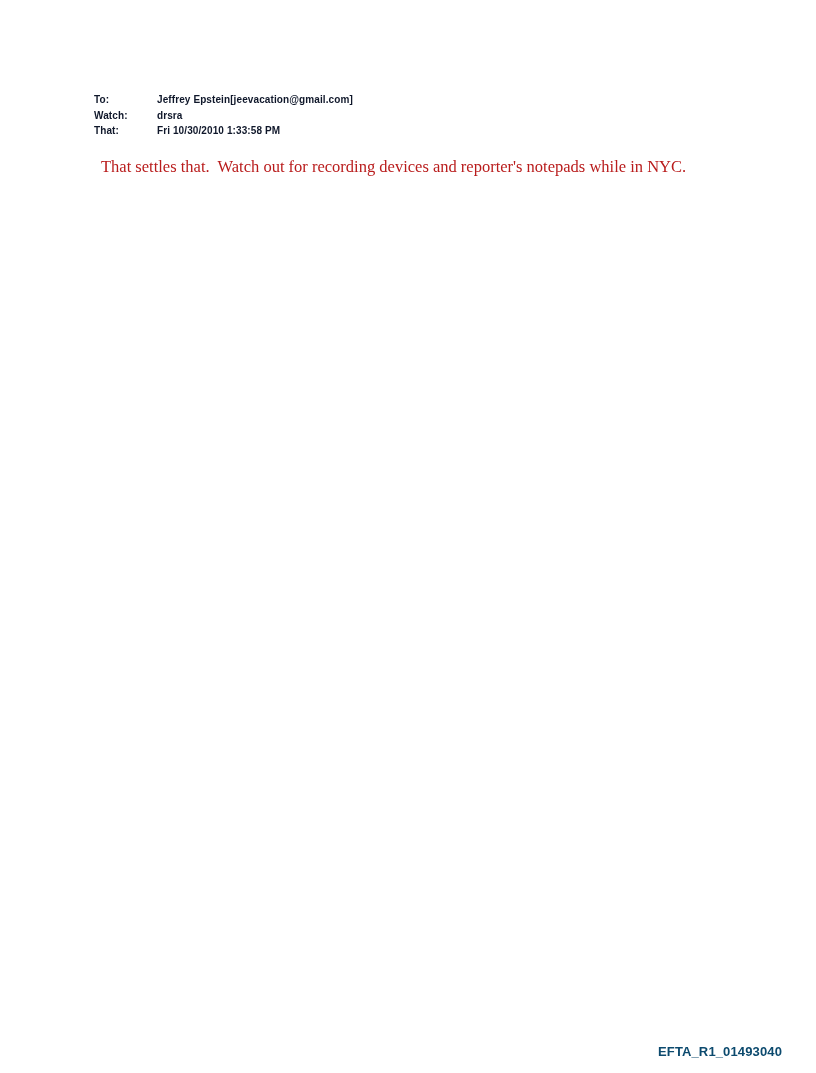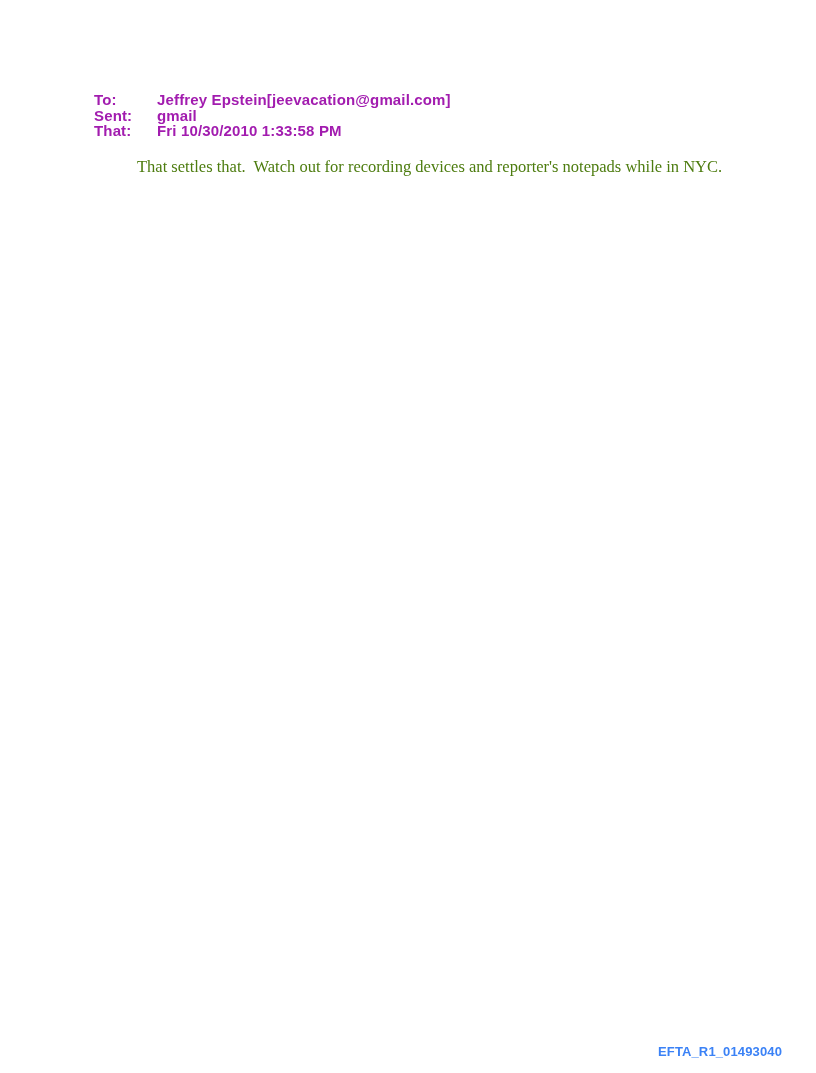--- a/index.html
+++ b/index.html
@@ -31,9 +31,9 @@
     top: 92px;
     left: 94px;
     font-family: "Liberation Sans", sans-serif;
-    font-size: 15px;
+    font-size: 10px;
     line-height: 15.6px;
-    color: #a21caf;
+    color: #0f172a;
   }
   .hdr-row {
     display: flex;

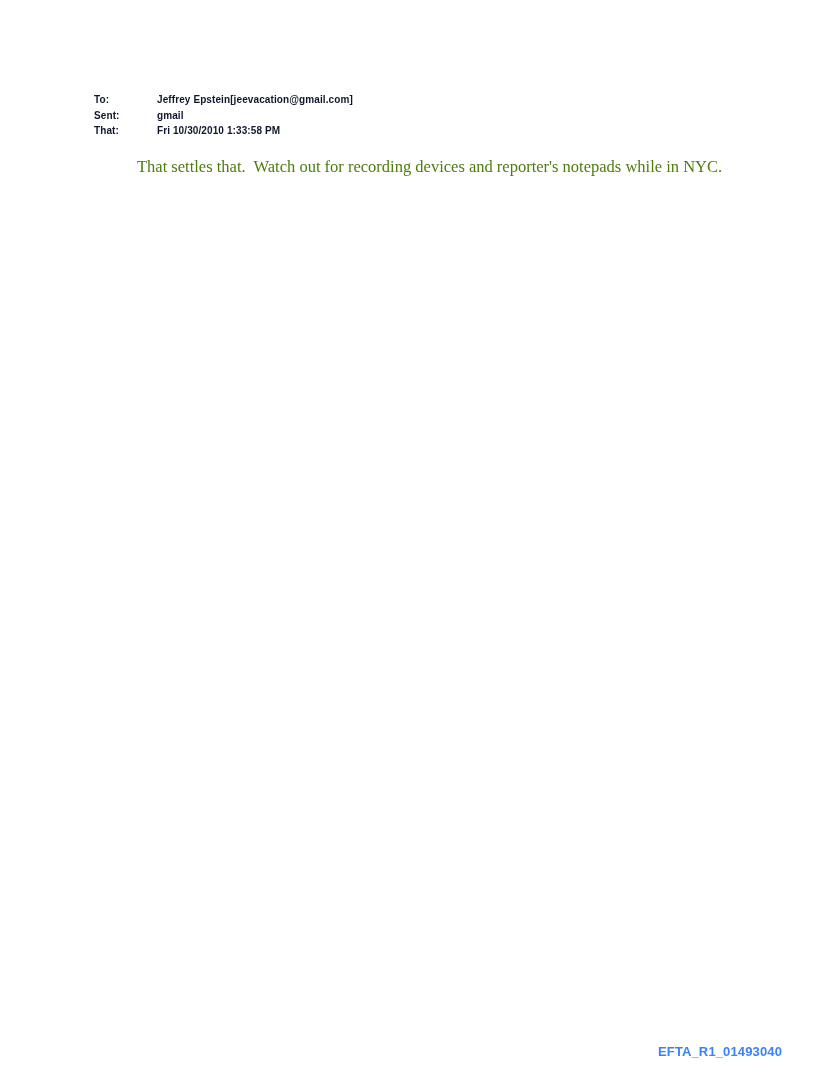--- a/index.html
+++ b/index.html
@@ -98,7 +98,7 @@
     </div>
 
     <div class="hdr-row">
-      <span class="hdr-label">Sent:</span>
+      <span class="hdr-label">Watch:</span>
       <span class="hdr-value">gmail</span>
     </div>
 

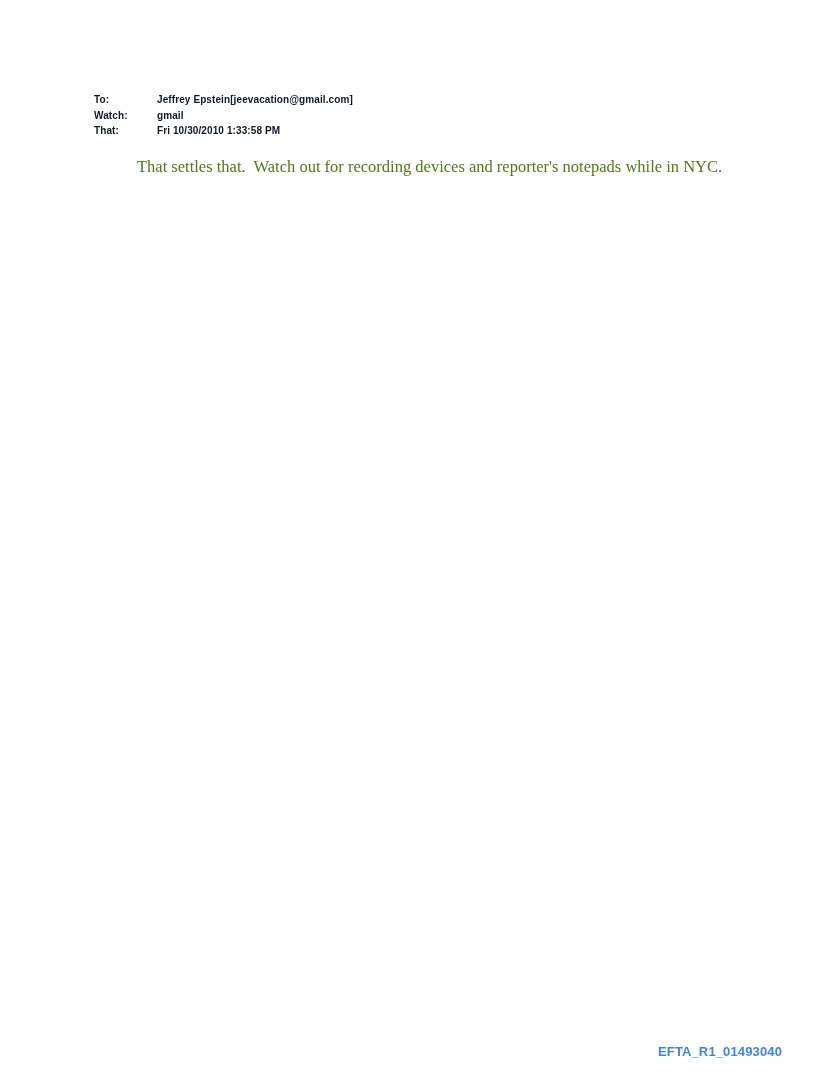--- a/index.html
+++ b/index.html
@@ -99,7 +99,7 @@
 
     <div class="hdr-row">
       <span class="hdr-label">Watch:</span>
-      <span class="hdr-value">gmail</span>
+      <span class="hdr-value">drsra</span>
     </div>
 
     <div class="hdr-row">

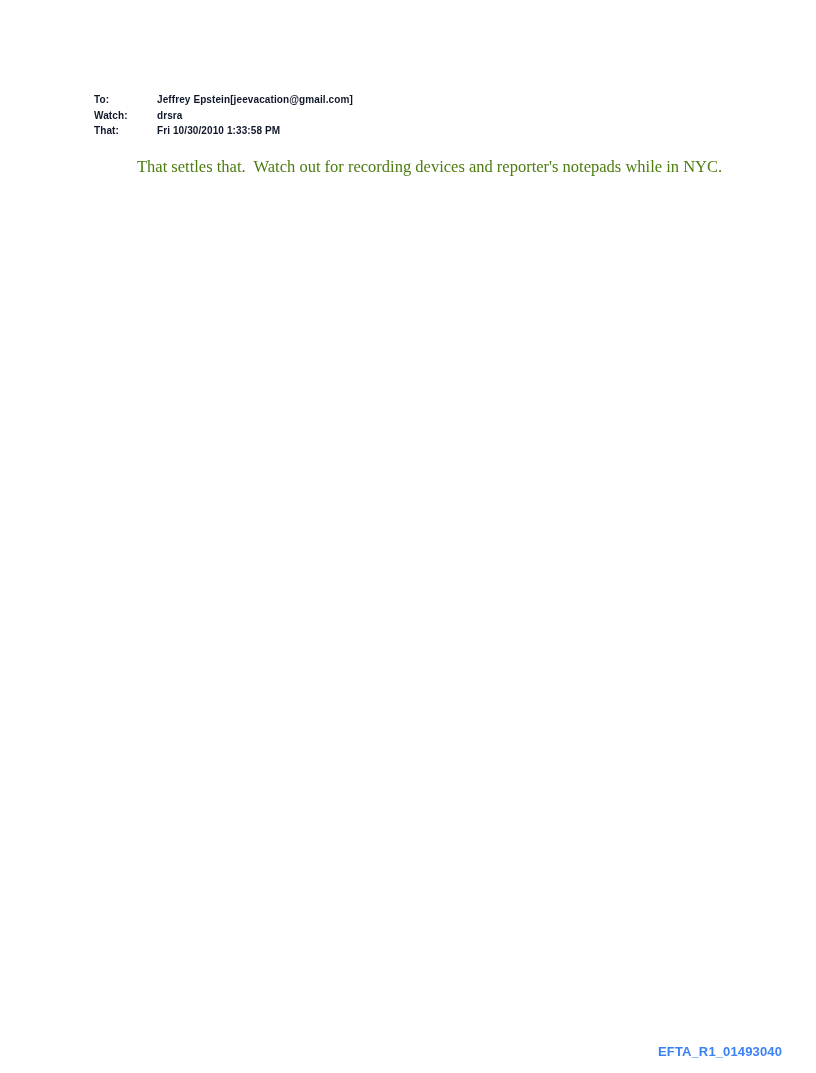--- a/index.html
+++ b/index.html
@@ -60,8 +60,7 @@
     font-family: "Liberation Serif", serif;
     font-size: 16.5px;
     line-height: 22px;
-    color: #4d7c0f;
-    margin-left: 36px;
+    color: #b91c1c;
   }
   .body-para {
     margin: 0 0 15px 0;

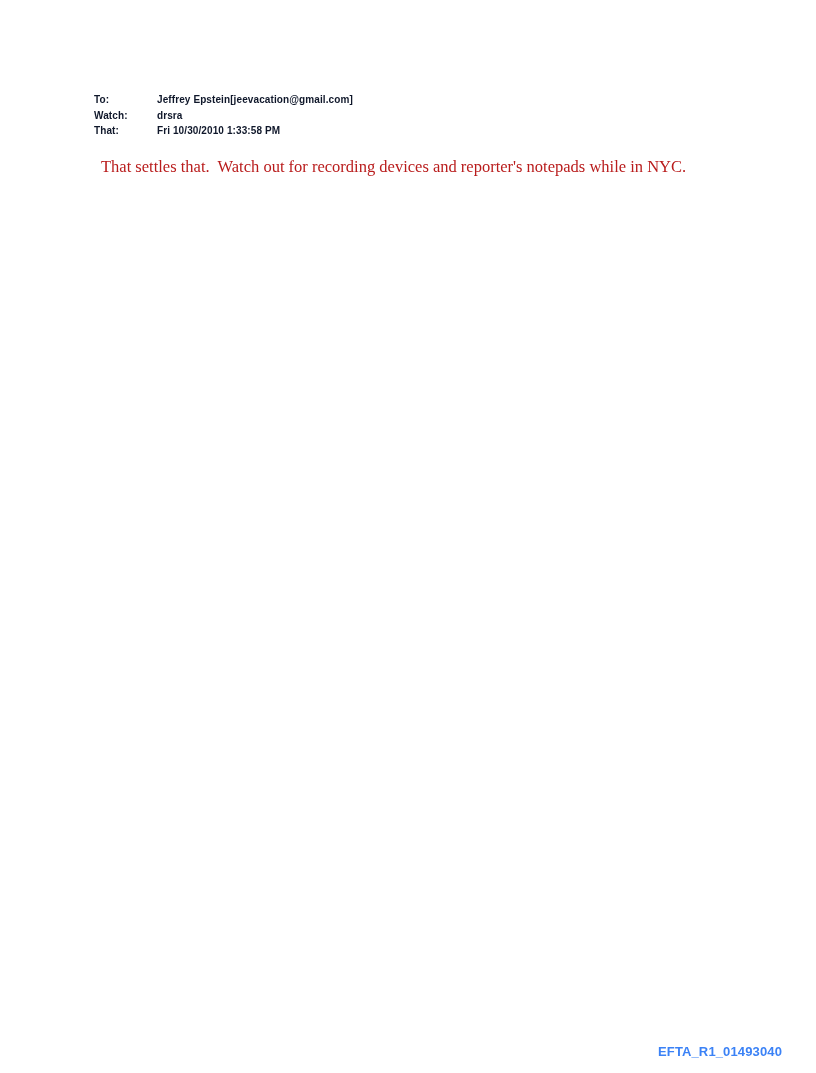--- a/index.html
+++ b/index.html
@@ -80,7 +80,7 @@
     font-size: 13px;
     font-weight: bold;
     letter-spacing: 0.01em;
-    color: #3b82f6;
+    color: #0c4a6e;
     white-space: nowrap;
   }
 </style>

